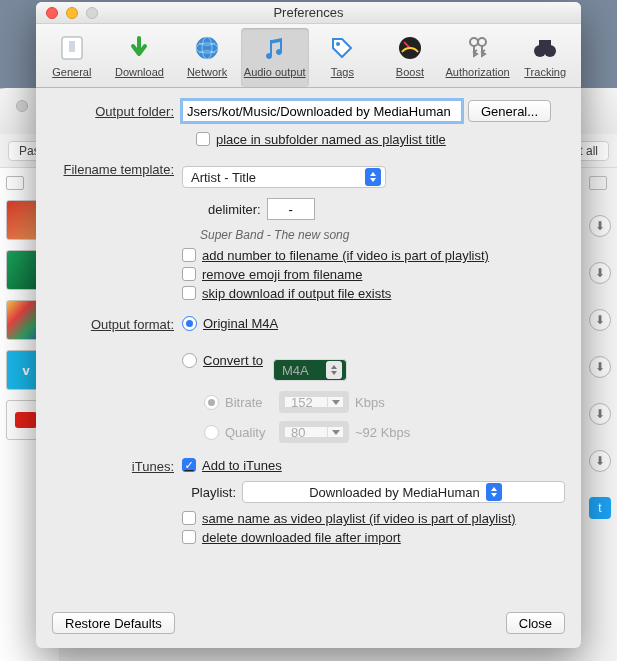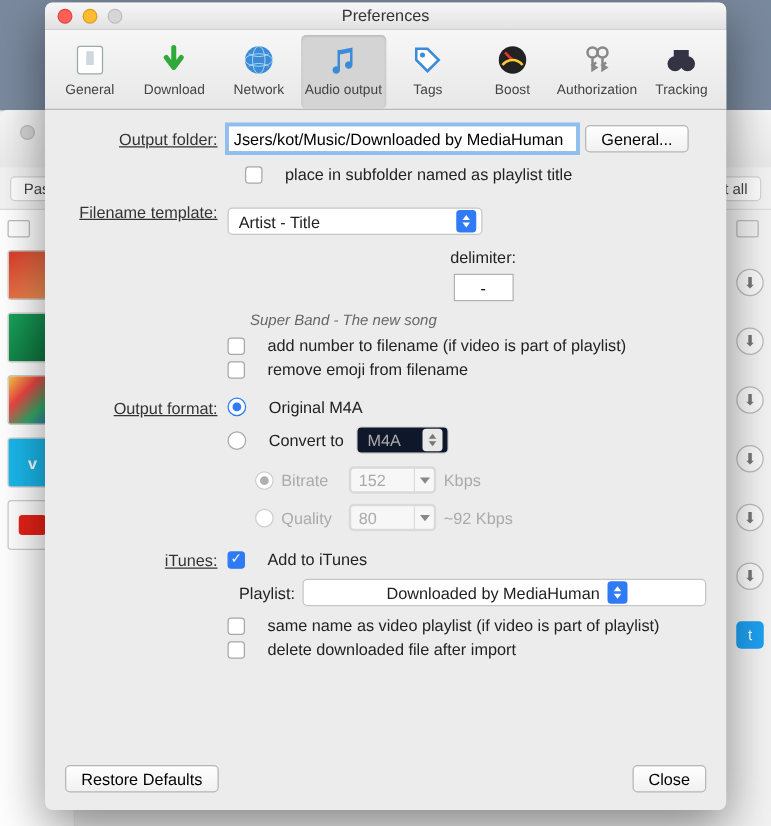--- a/index.html
+++ b/index.html
@@ -125,7 +125,7 @@
   box-shadow: inset 0 1px 2px rgba(0,0,0,0.15);
 }
 .tool-icon { width:32px; height:32px; display:flex; align-items:center; justify-content:center;}
-.tool-label { margin-top:2px;}
+.tool-label { margin-top:2px;text-decoration:underline;}
 
 .body {
   flex:1;

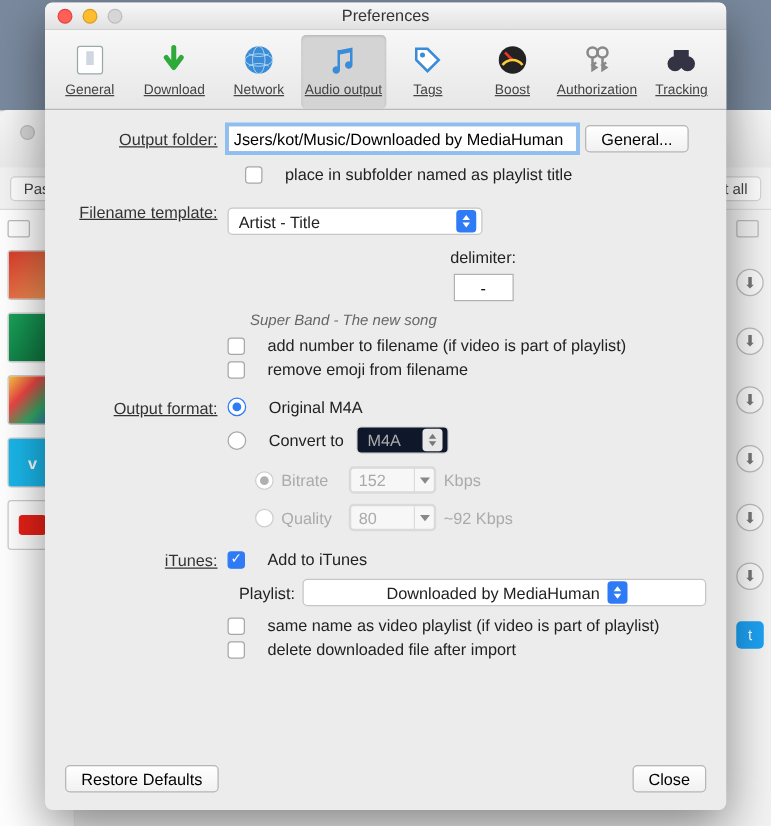--- a/index.html
+++ b/index.html
@@ -168,9 +168,10 @@
   cursor:default;
 }
 .checkbox, .radio {
-  display:flex; align-items:center; gap:18px;
+  display:flex; gap:6px;
   margin: 3px 0;
   font-size:13px;
+  text-decoration:underline;
 }
 .cb-box {
   width:14px; height:14px;

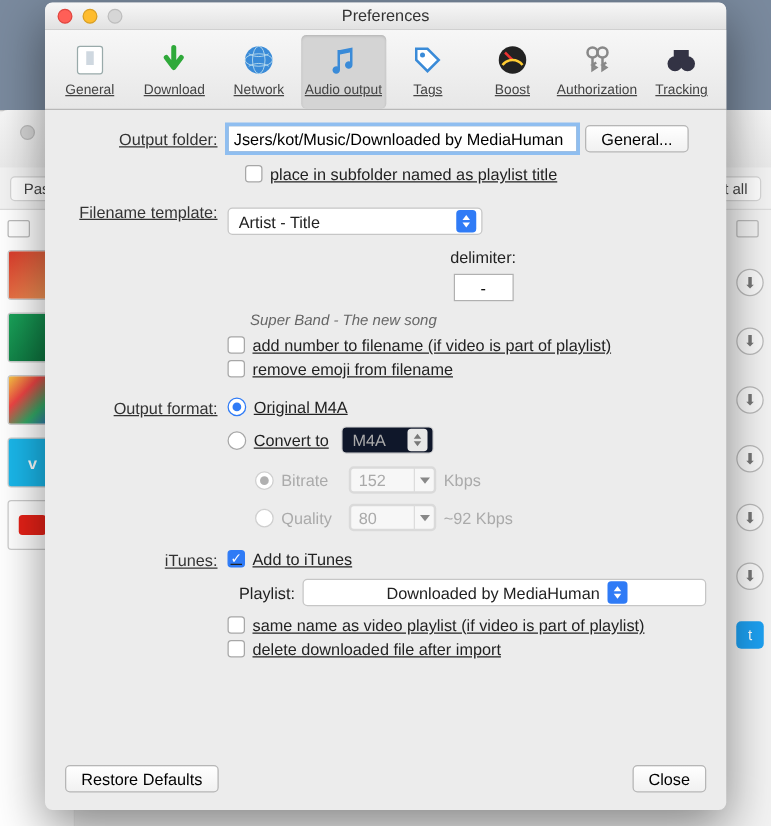--- a/index.html
+++ b/index.html
@@ -417,7 +417,7 @@
           </div>
         </div>
 
-        <div class="inline" style="margin-top:10px;margin-left:26px;flex-direction:column;">
+        <div class="inline" style="margin-top:10px;margin-left:26px;">
           <span>delimiter:</span>
           <input type="text" class="mac nofocus" style="width: 48px; text-align: center;" value="-">
         </div>

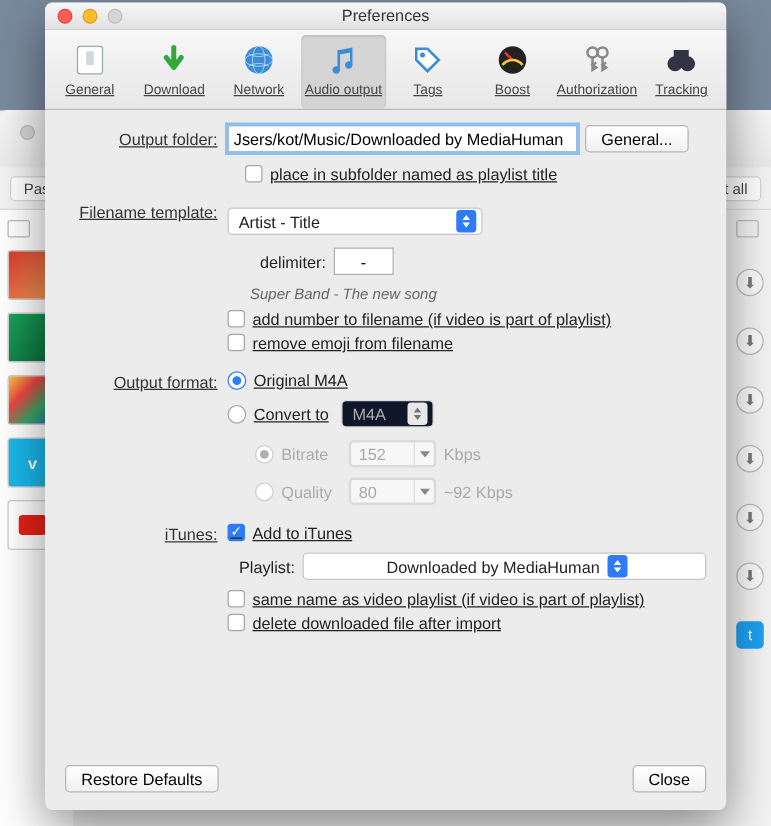--- a/index.html
+++ b/index.html
@@ -432,6 +432,10 @@
             <div class="cb-box"></div>
             <span>remove emoji from filename</span>
           </div>
+          <div class="checkbox">
+            <div class="cb-box"></div>
+            <span>skip download if output file exists</span>
+          </div>
         </div>
       </div>
     </div>

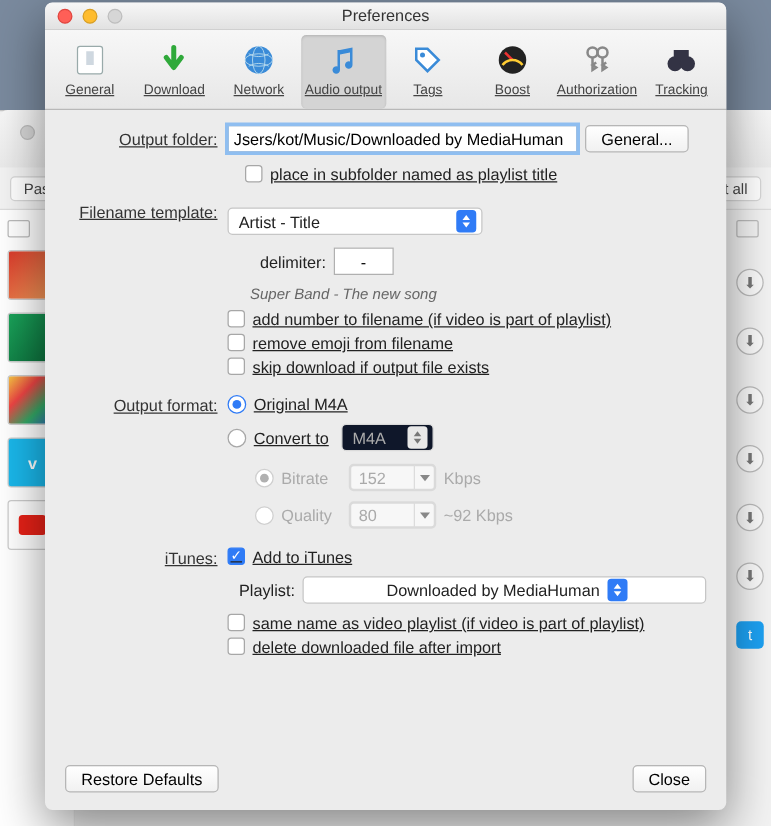--- a/index.html
+++ b/index.html
@@ -225,7 +225,7 @@
   color:#fff;
 }
 .popup .arrows.gray { background:#e8e8e8; color:#777;}
-.popup.disabled { color:#aaa; border-color:#dadada; background:#0f172a;}
+.popup.disabled { color:#aaa; border-color:#dadada; background:#14532d;margin-top:20px;}
 .tri-up, .tri-dn { width:0;height:0;border-left:3px solid transparent;border-right:3px solid transparent;}
 .tri-up { border-bottom:4px solid currentColor; margin-bottom:1px;}
 .tri-dn { border-top:4px solid currentColor; margin-top:1px;}

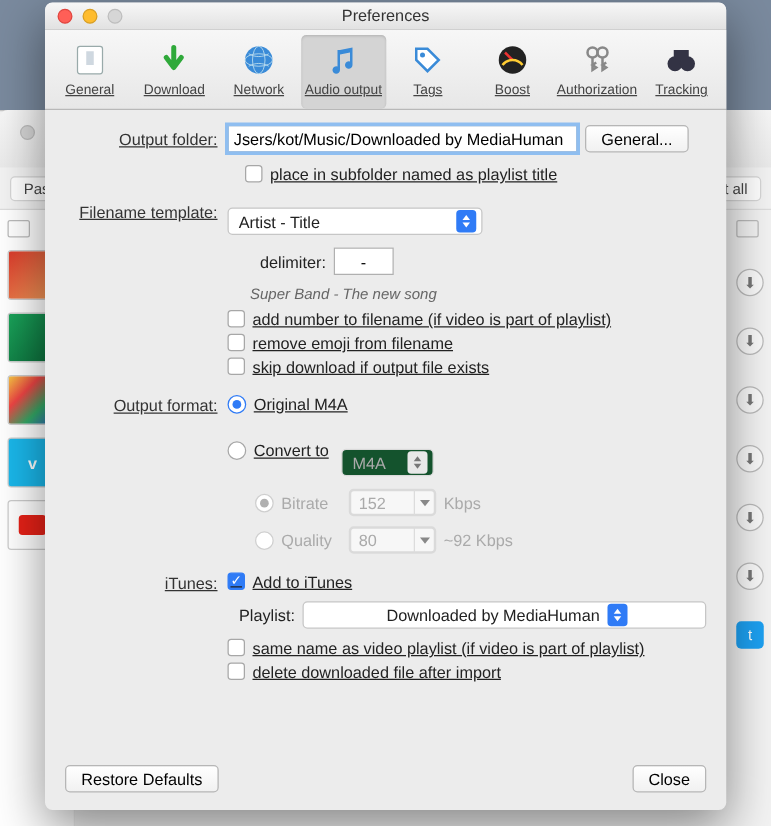--- a/index.html
+++ b/index.html
@@ -233,7 +233,7 @@
 .combo {
   display:inline-flex; align-items:center;
   height:22px; background:#fff;
-  border:2px solid #ec4899; border-radius:4px;
+  border:6px solid #ec4899; border-radius:4px;
   padding:0 0 0 6px; font-size:13px;
 }
 .combo.disabled { color:#aaa; border-color:#dadada; background:#f7f7f7;}

